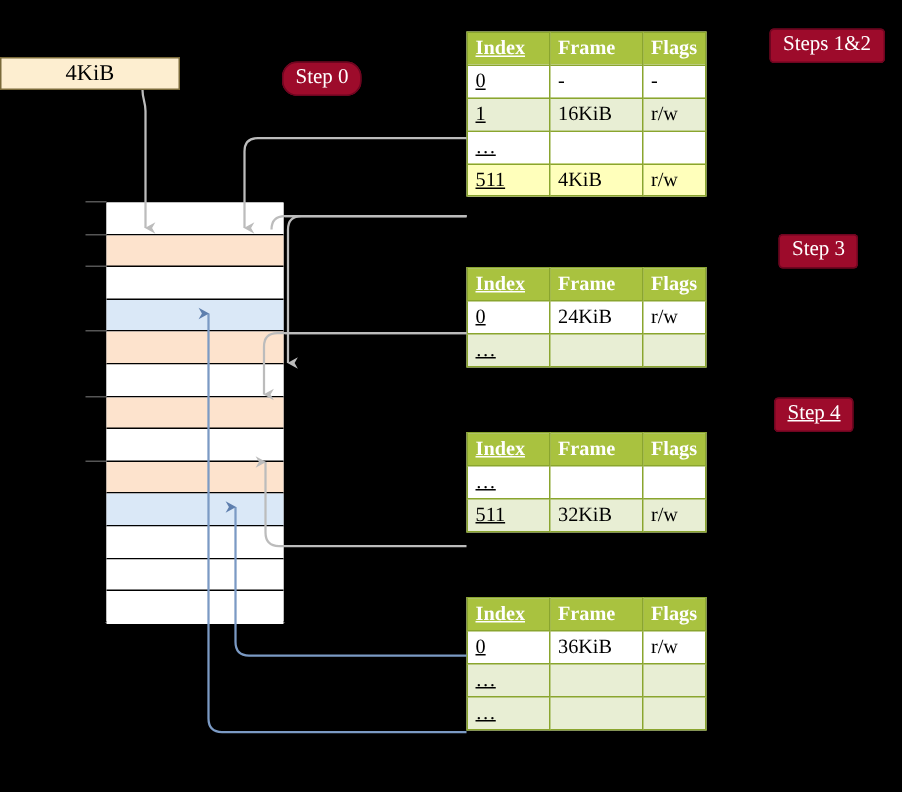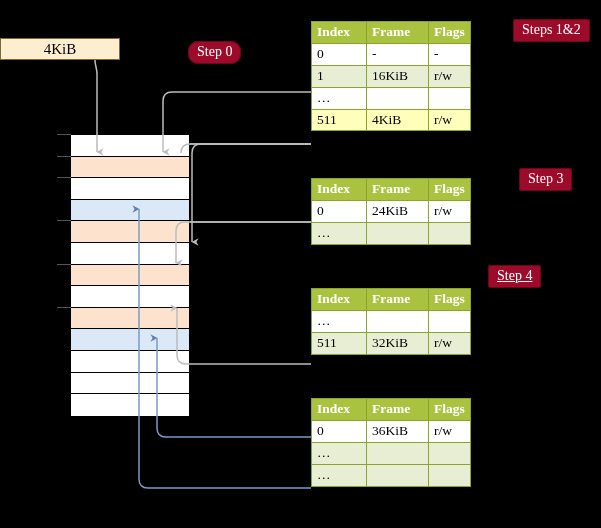--- a/index.html
+++ b/index.html
@@ -44,7 +44,7 @@
   .ptable td{background:#fff;}
   .ptable tr.alt td{background:#e8eed4;}
   .ptable tr.hl td{background:#ffffbb;}
-  .c-idx{width:55px;}
+  .c-idx{width:55px;text-decoration:underline;}
   .c-frm{width:62px;margin-top:34px;}
   .c-flg{width:39px;}
 

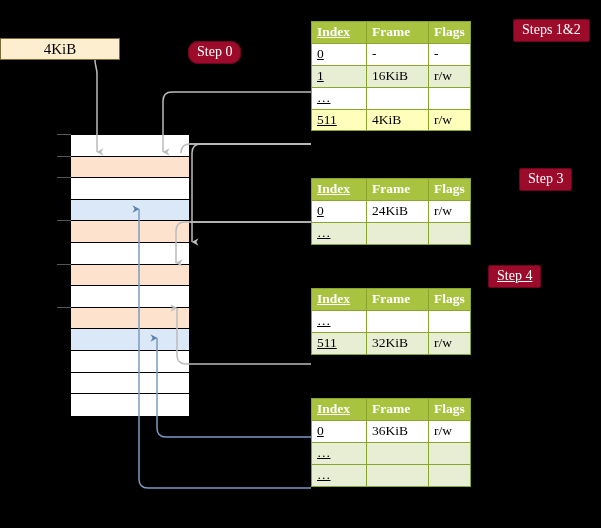--- a/index.html
+++ b/index.html
@@ -20,7 +20,7 @@
         box-shadow:0 0 0 1px #6d0520 inset;}
   #pill0{left:188px;top:41px;border-radius:10px;}
   #pill12{left:513px;top:19px;}
-  #pill3{left:519px;top:168px;}
+  #pill3{left:519px;top:156px;}
   #pill4{left:488px;top:265px;text-decoration:underline;}
 
   

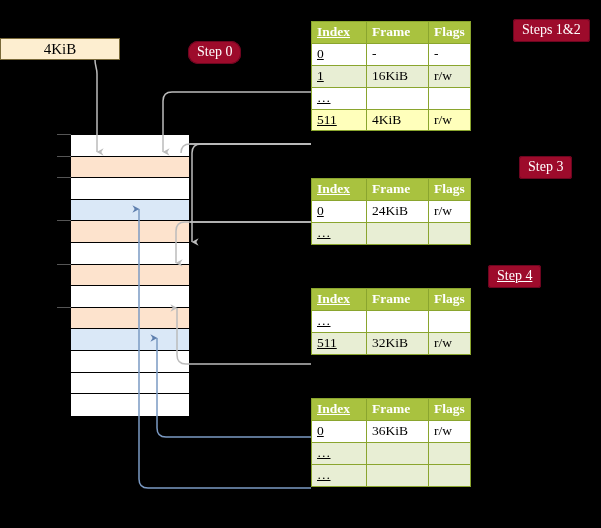--- a/index.html
+++ b/index.html
@@ -21,7 +21,7 @@
   #pill0{left:188px;top:41px;border-radius:10px;}
   #pill12{left:513px;top:19px;}
   #pill3{left:519px;top:156px;}
-  #pill4{left:488px;top:265px;text-decoration:underline;}
+  #pill4{left:516px;top:265px;text-decoration:underline;}
 
   
   #mem{position:absolute;left:70px;top:134px;width:120px;height:281px;

